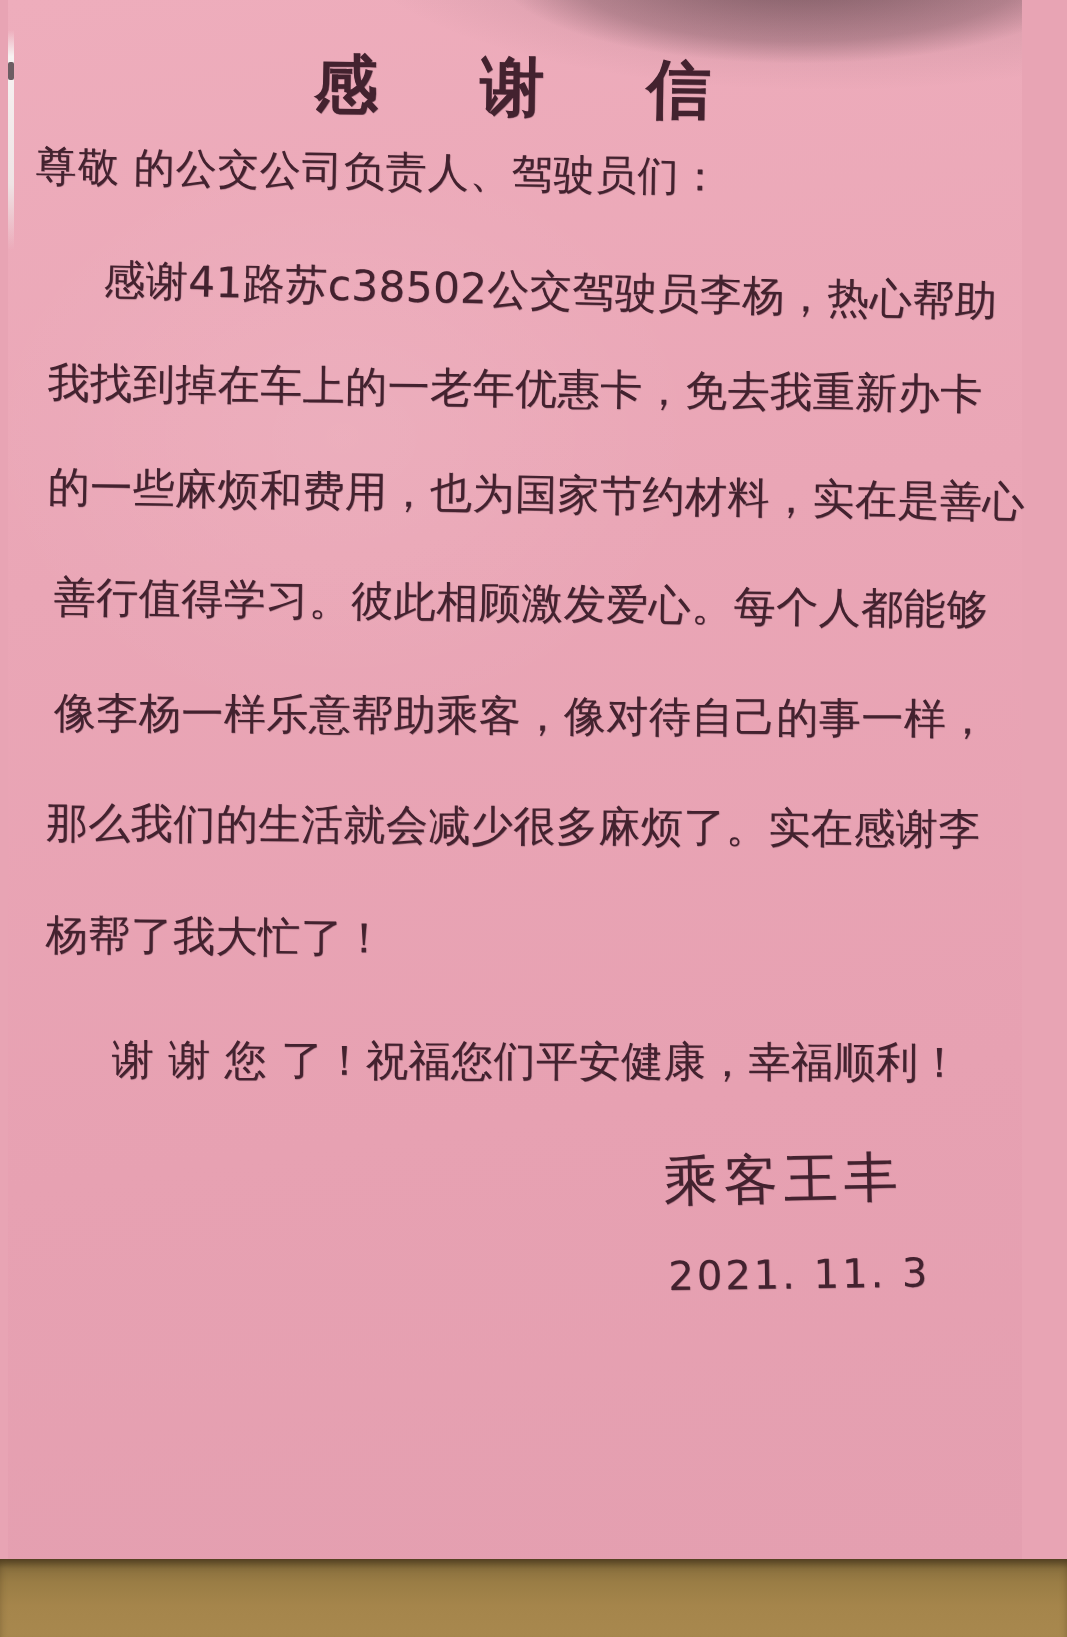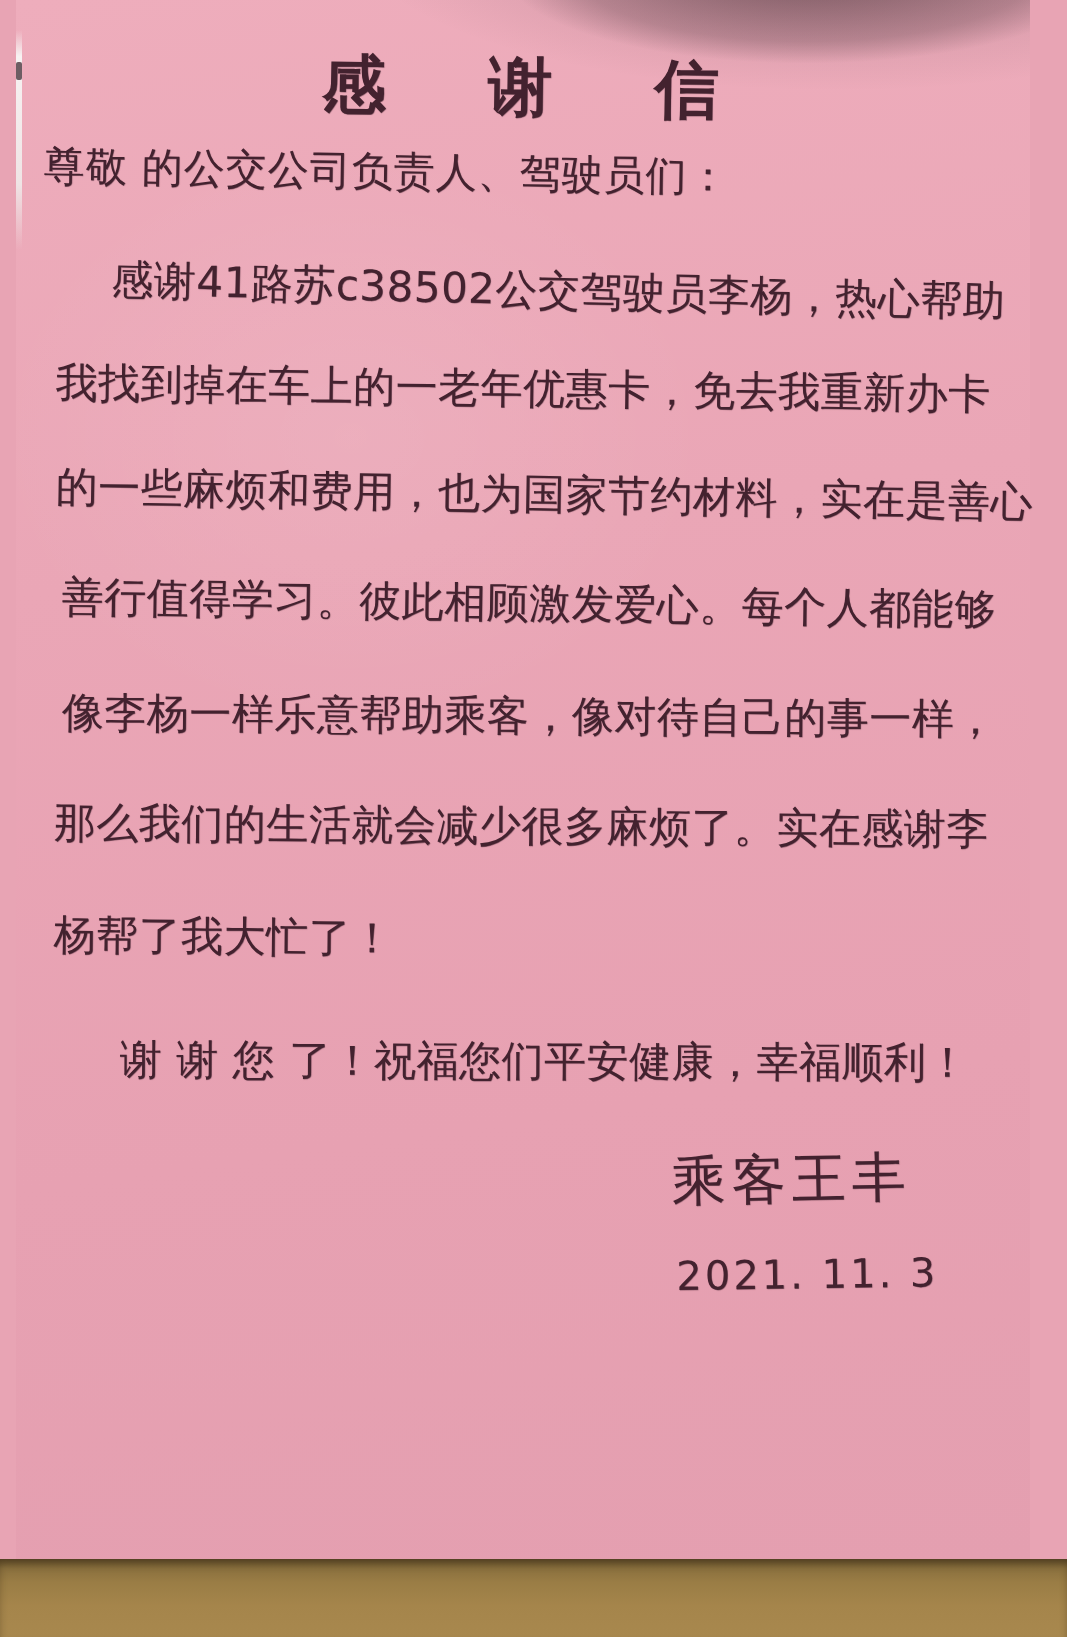--- a/index.html
+++ b/index.html
@@ -12,7 +12,7 @@
   }
   
   .paper{
-    position:absolute;left:16px;top:0;width:1014px;height:1559px;
+    position:absolute;left:8px;top:0;width:1014px;height:1559px;
     background:
       radial-gradient(ellipse 420px 130px at 790px -30px, rgba(40,28,32,0.50), rgba(40,28,32,0.22) 55%, rgba(40,28,32,0) 72%),
       radial-gradient(ellipse 700px 230px at 820px -70px, rgba(60,45,50,0.28), rgba(60,45,50,0) 70%),

